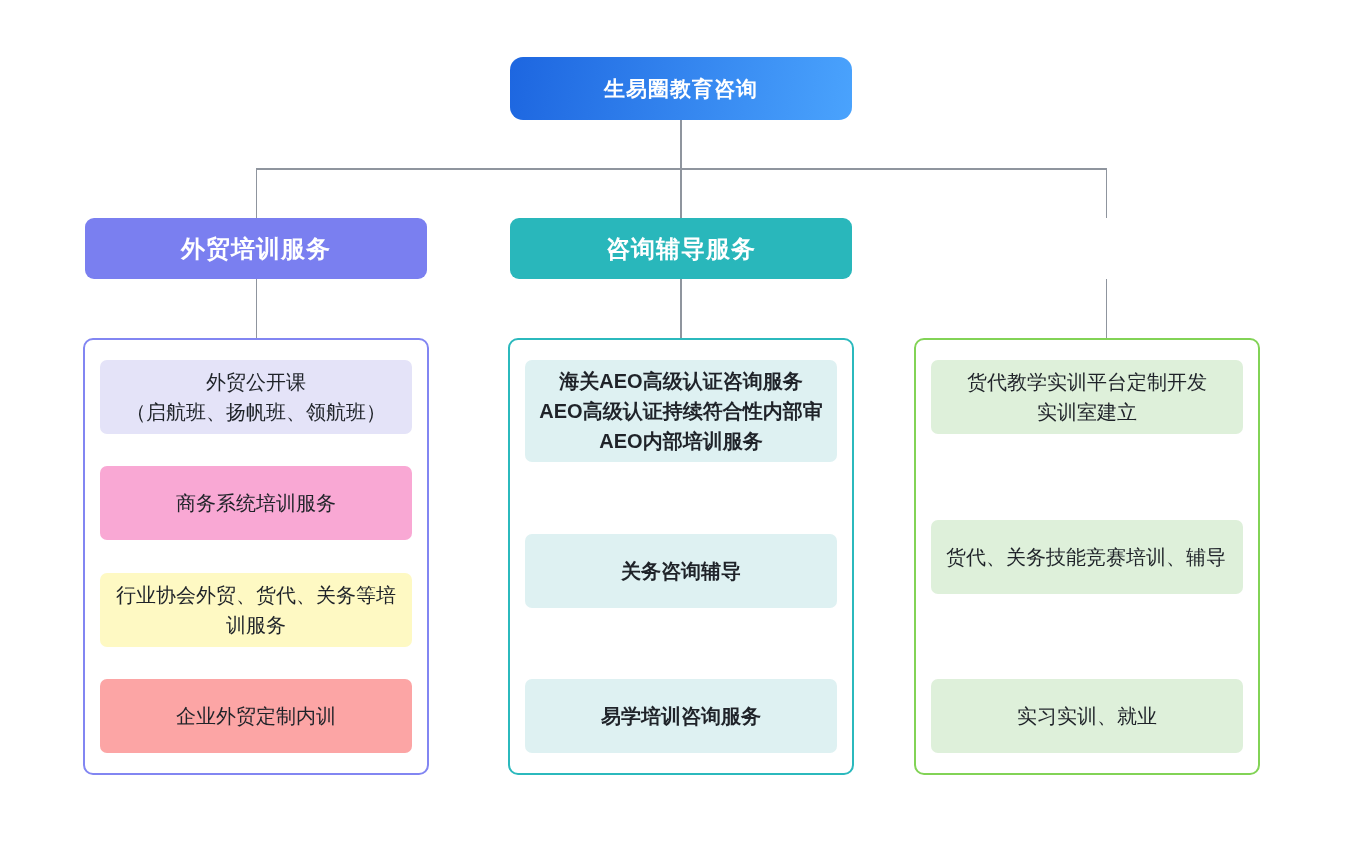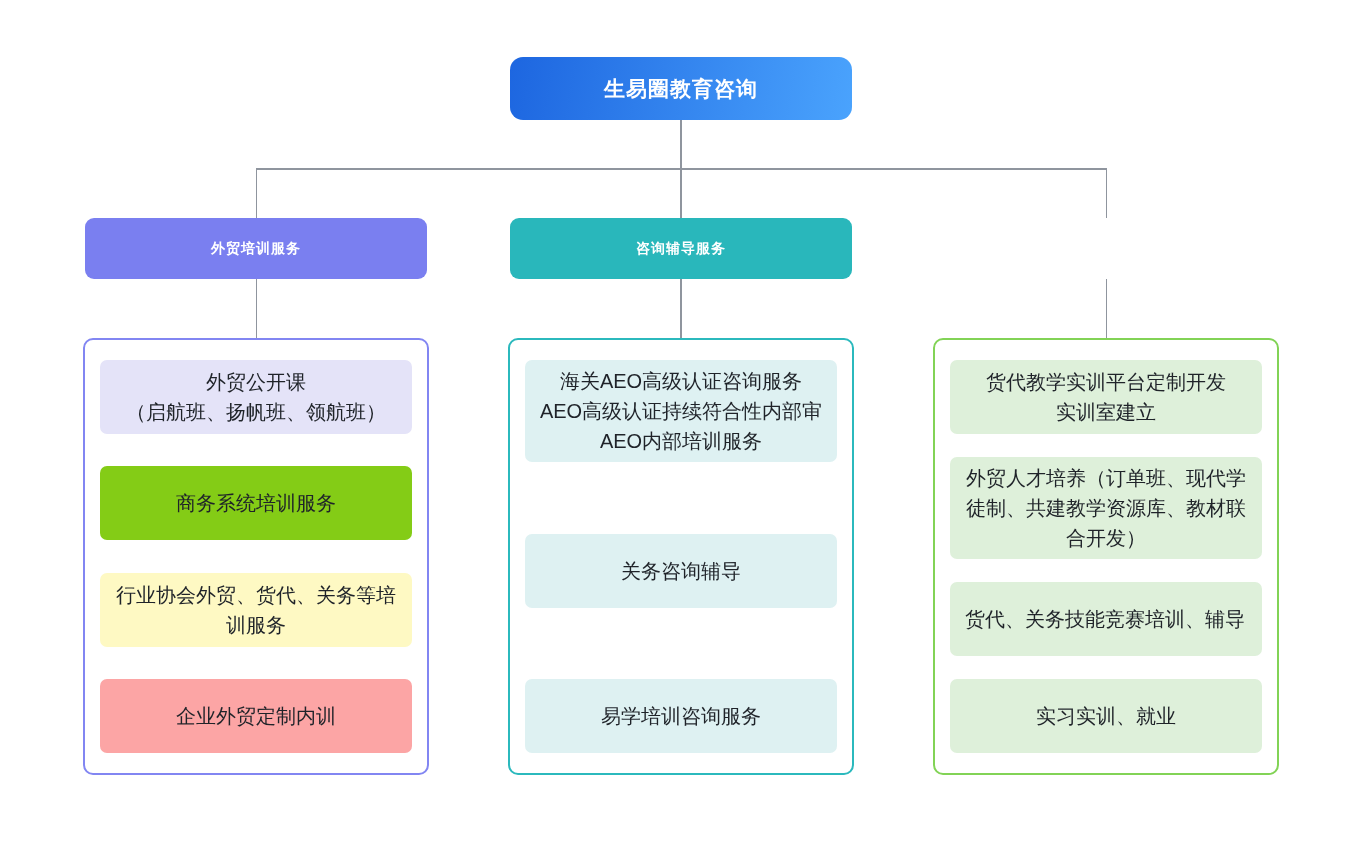--- a/index.html
+++ b/index.html
@@ -37,7 +37,7 @@
     box-sizing: border-box;
     border-radius: 9px;
     display: flex; align-items: center; justify-content: center;
-    color: #ffffff; font-size: 14px; font-weight: 700;
+    color: #ffffff; font-size: 24px; font-weight: 700;
     letter-spacing: 1px;
   }
   .branch-container {

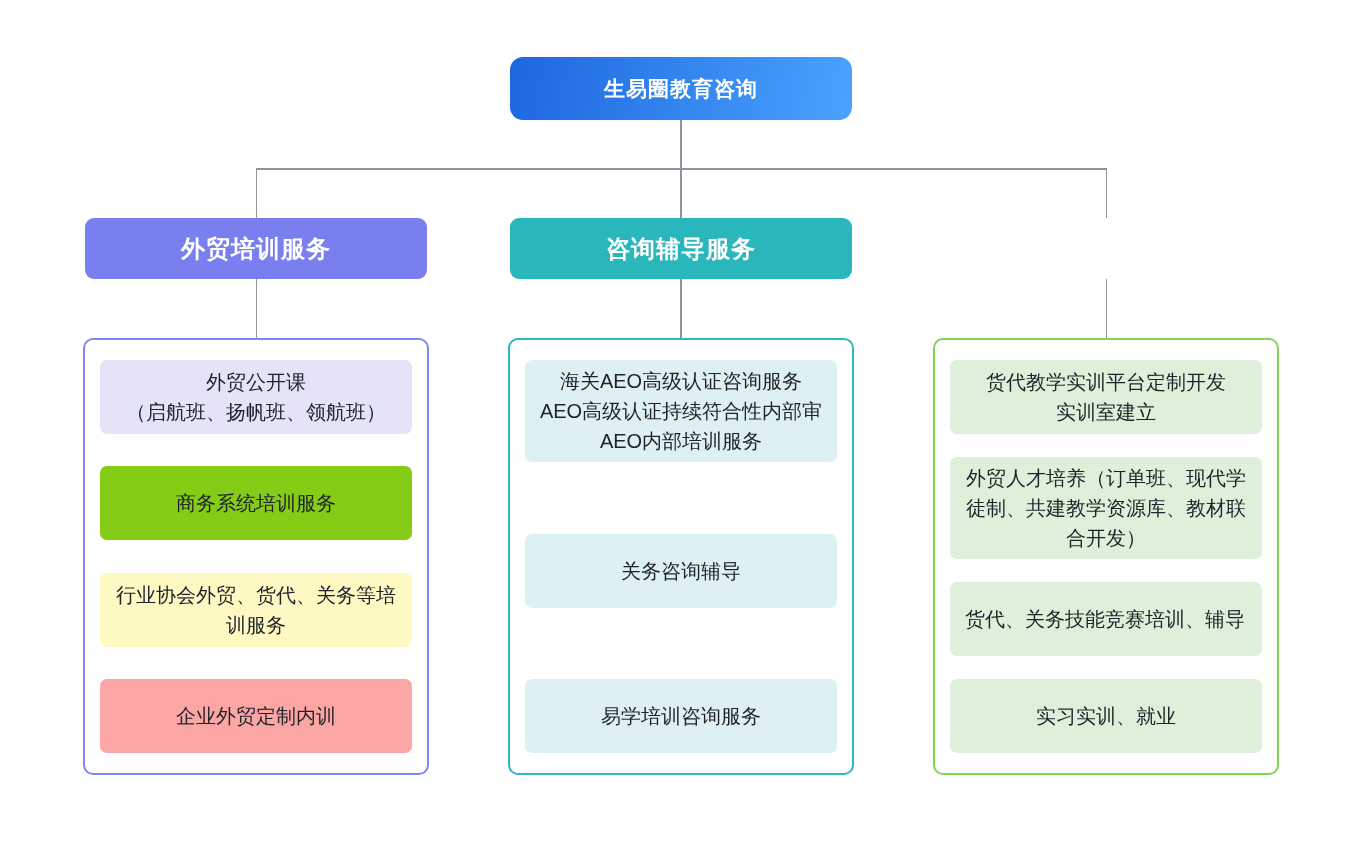--- a/index.html
+++ b/index.html
@@ -105,7 +105,7 @@
   <div class="branch-header pos-1" style="background: rgb(41, 183, 187);">
     <span>咨询辅导服务</span>
   </div>
-  <div class="branch-container cpos-1" style="border-color: rgb(43, 185, 189);">
+  <div class="branch-container cpos-1" style="border-color: rgb(43, 185, 189); font-weight: bold;">
     <div class="leaf" style="background: rgb(222, 241, 242);">海关AEO高级认证咨询服务
 AEO高级认证持续符合性内部审
 AEO内部培训服务</div>

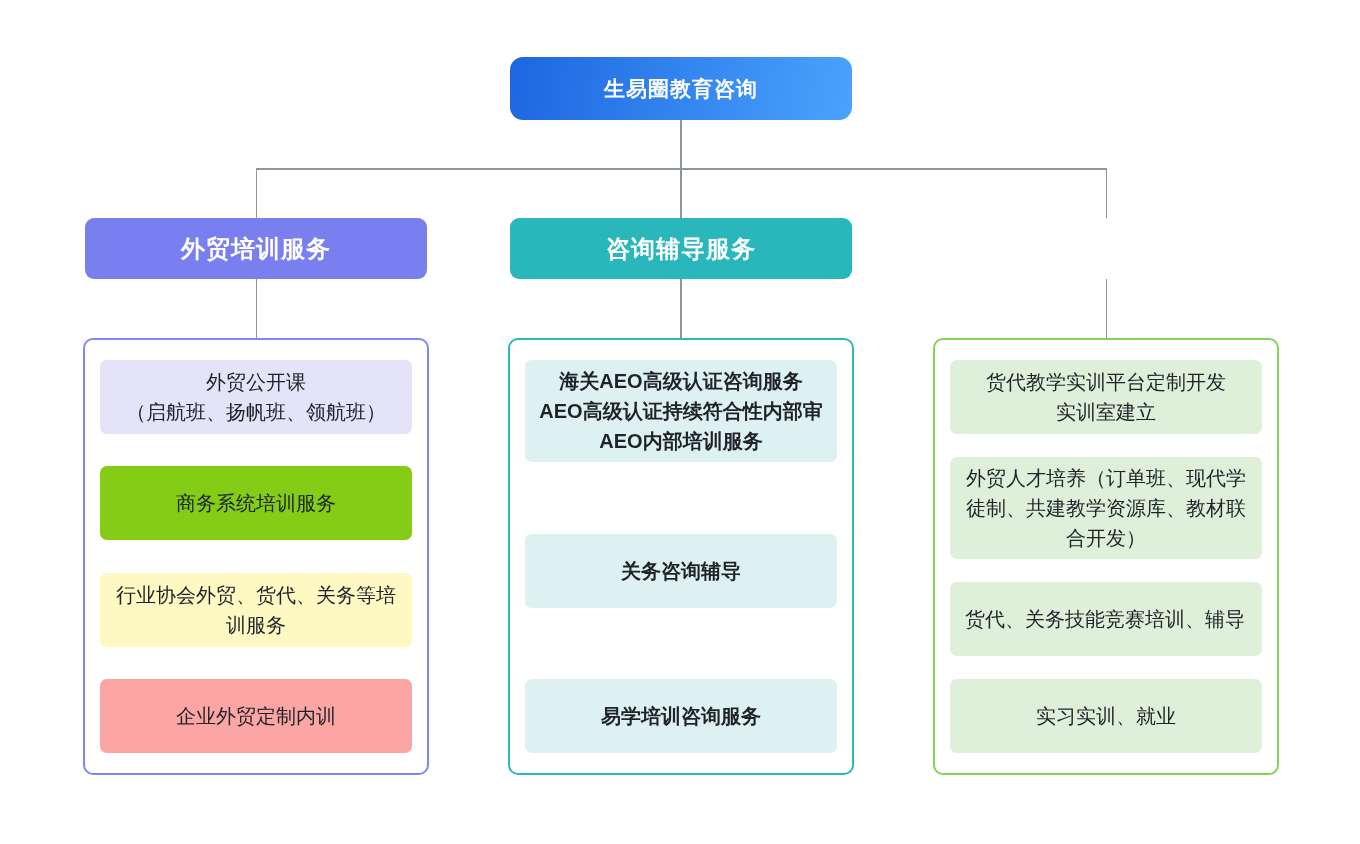--- a/index.html
+++ b/index.html
@@ -70,7 +70,7 @@
   .pos-2 { left: 935px; }
   .cpos-0 { left: 83px; }
   .cpos-1 { left: 508px; }
-  .cpos-2 { left: 933px; }
+  .cpos-2 { left: 914px; }
 </style>
 </head>
 <body>

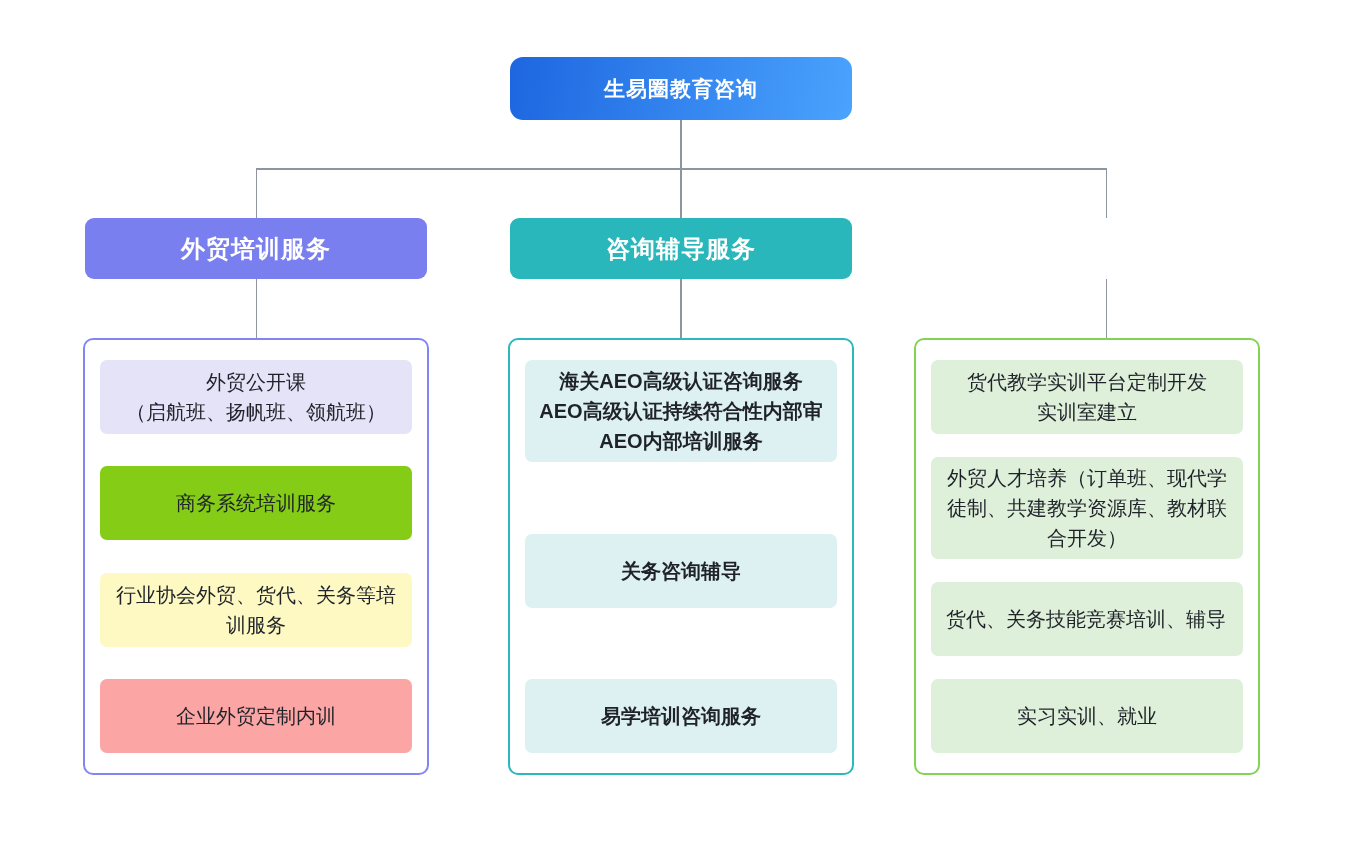--- a/index.html
+++ b/index.html
@@ -116,7 +116,6 @@
   <div class="branch-container cpos-2" style="border-color: rgb(130, 211, 86);">
     <div class="leaf" style="background: rgb(222, 240, 218);">货代教学实训平台定制开发
 实训室建立</div>
-    <div class="leaf" style="background: rgb(222, 240, 218);">外贸人才培养（订单班、现代学徒制、共建教学资源库、教材联合开发）</div>
     <div class="leaf" style="background: rgb(222, 240, 218); padding-left: 12px;">货代、关务技能竞赛培训、辅导</div>
     <div class="leaf" style="background: rgb(222, 240, 218);">实习实训、就业</div>
   </div>

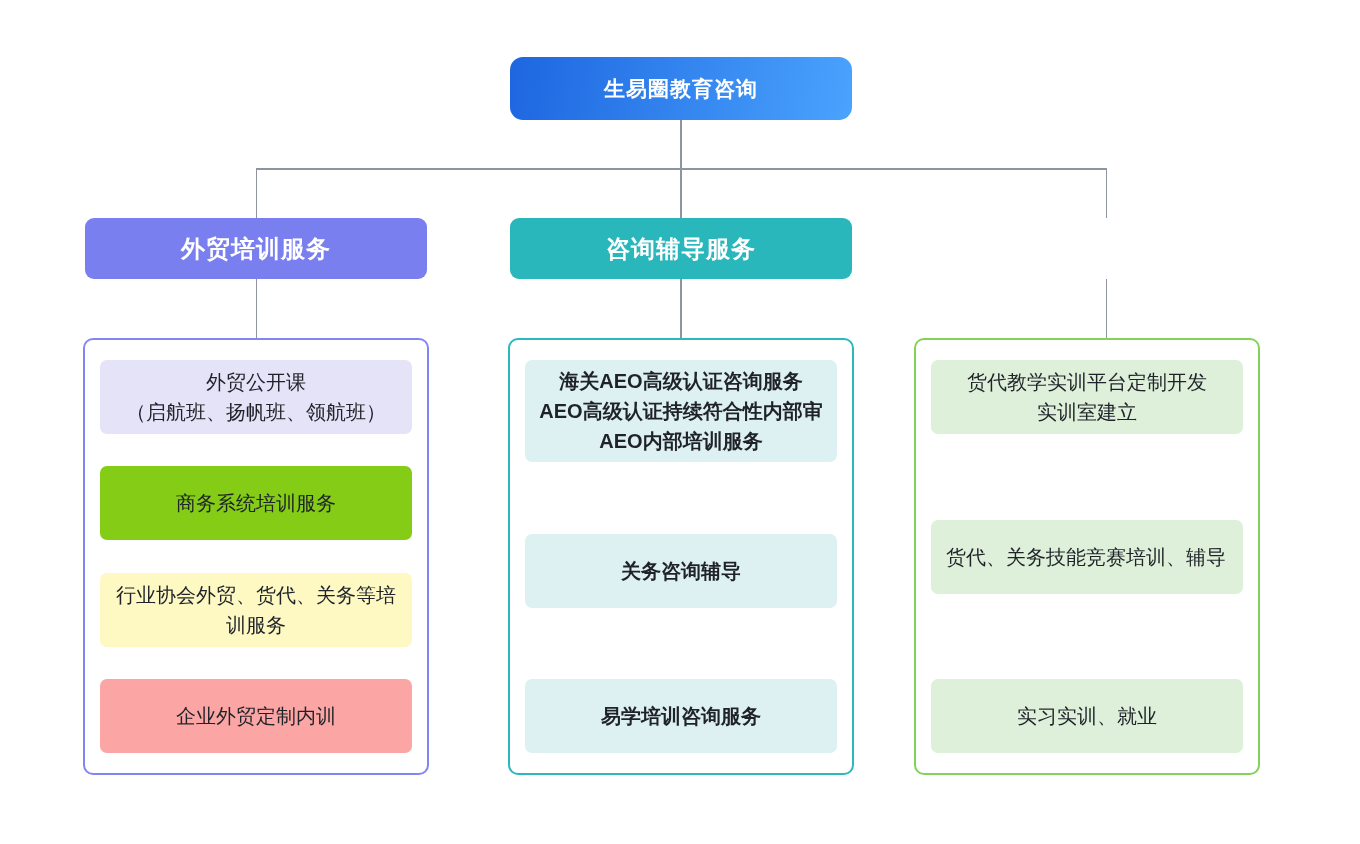--- a/index.html
+++ b/index.html
@@ -97,7 +97,7 @@
   <div class="branch-container cpos-0" style="border-color: rgb(130, 134, 242);">
     <div class="leaf" style="background: rgb(228, 227, 248);">外贸公开课
 （启航班、扬帆班、领航班）</div>
-    <div class="leaf" style="background: #84cc16;">商务系统培训服务</div>
+    <div class="leaf" style="background: #f9a8d4;">商务系统培训服务</div>
     <div class="leaf" style="background: #fef9c3;">行业协会外贸、货代、关务等培训服务</div>
     <div class="leaf" style="background: #fca5a5;">企业外贸定制内训</div>
   </div>

